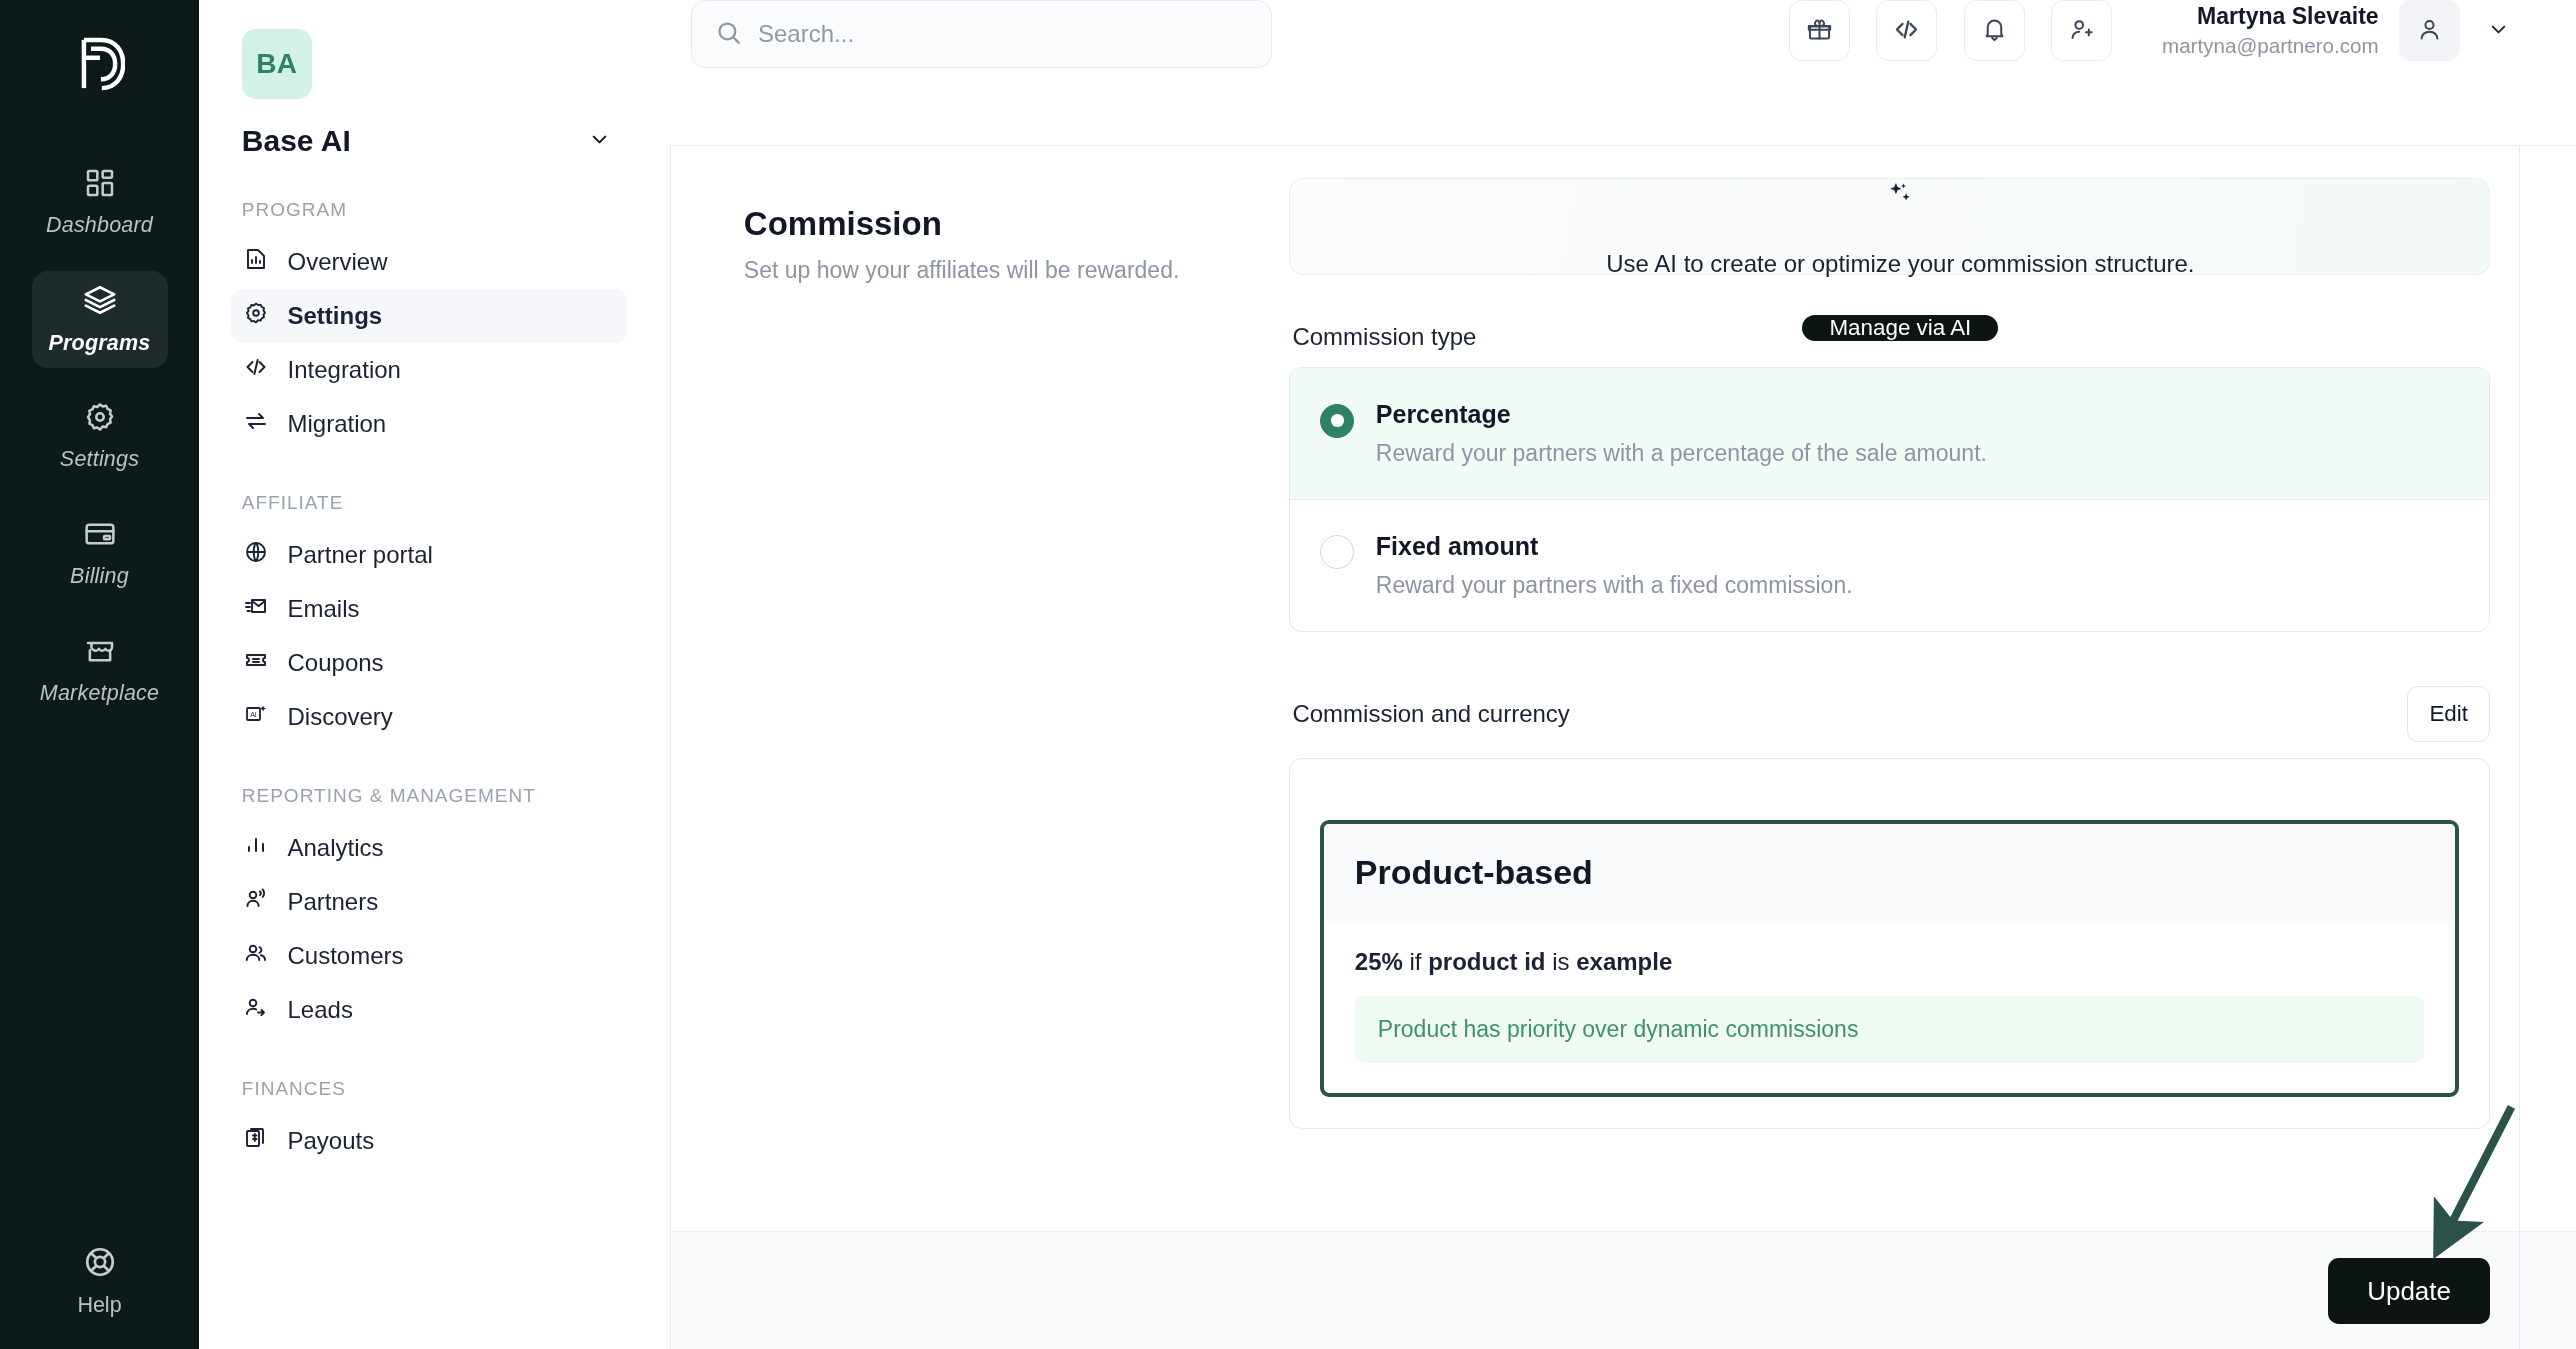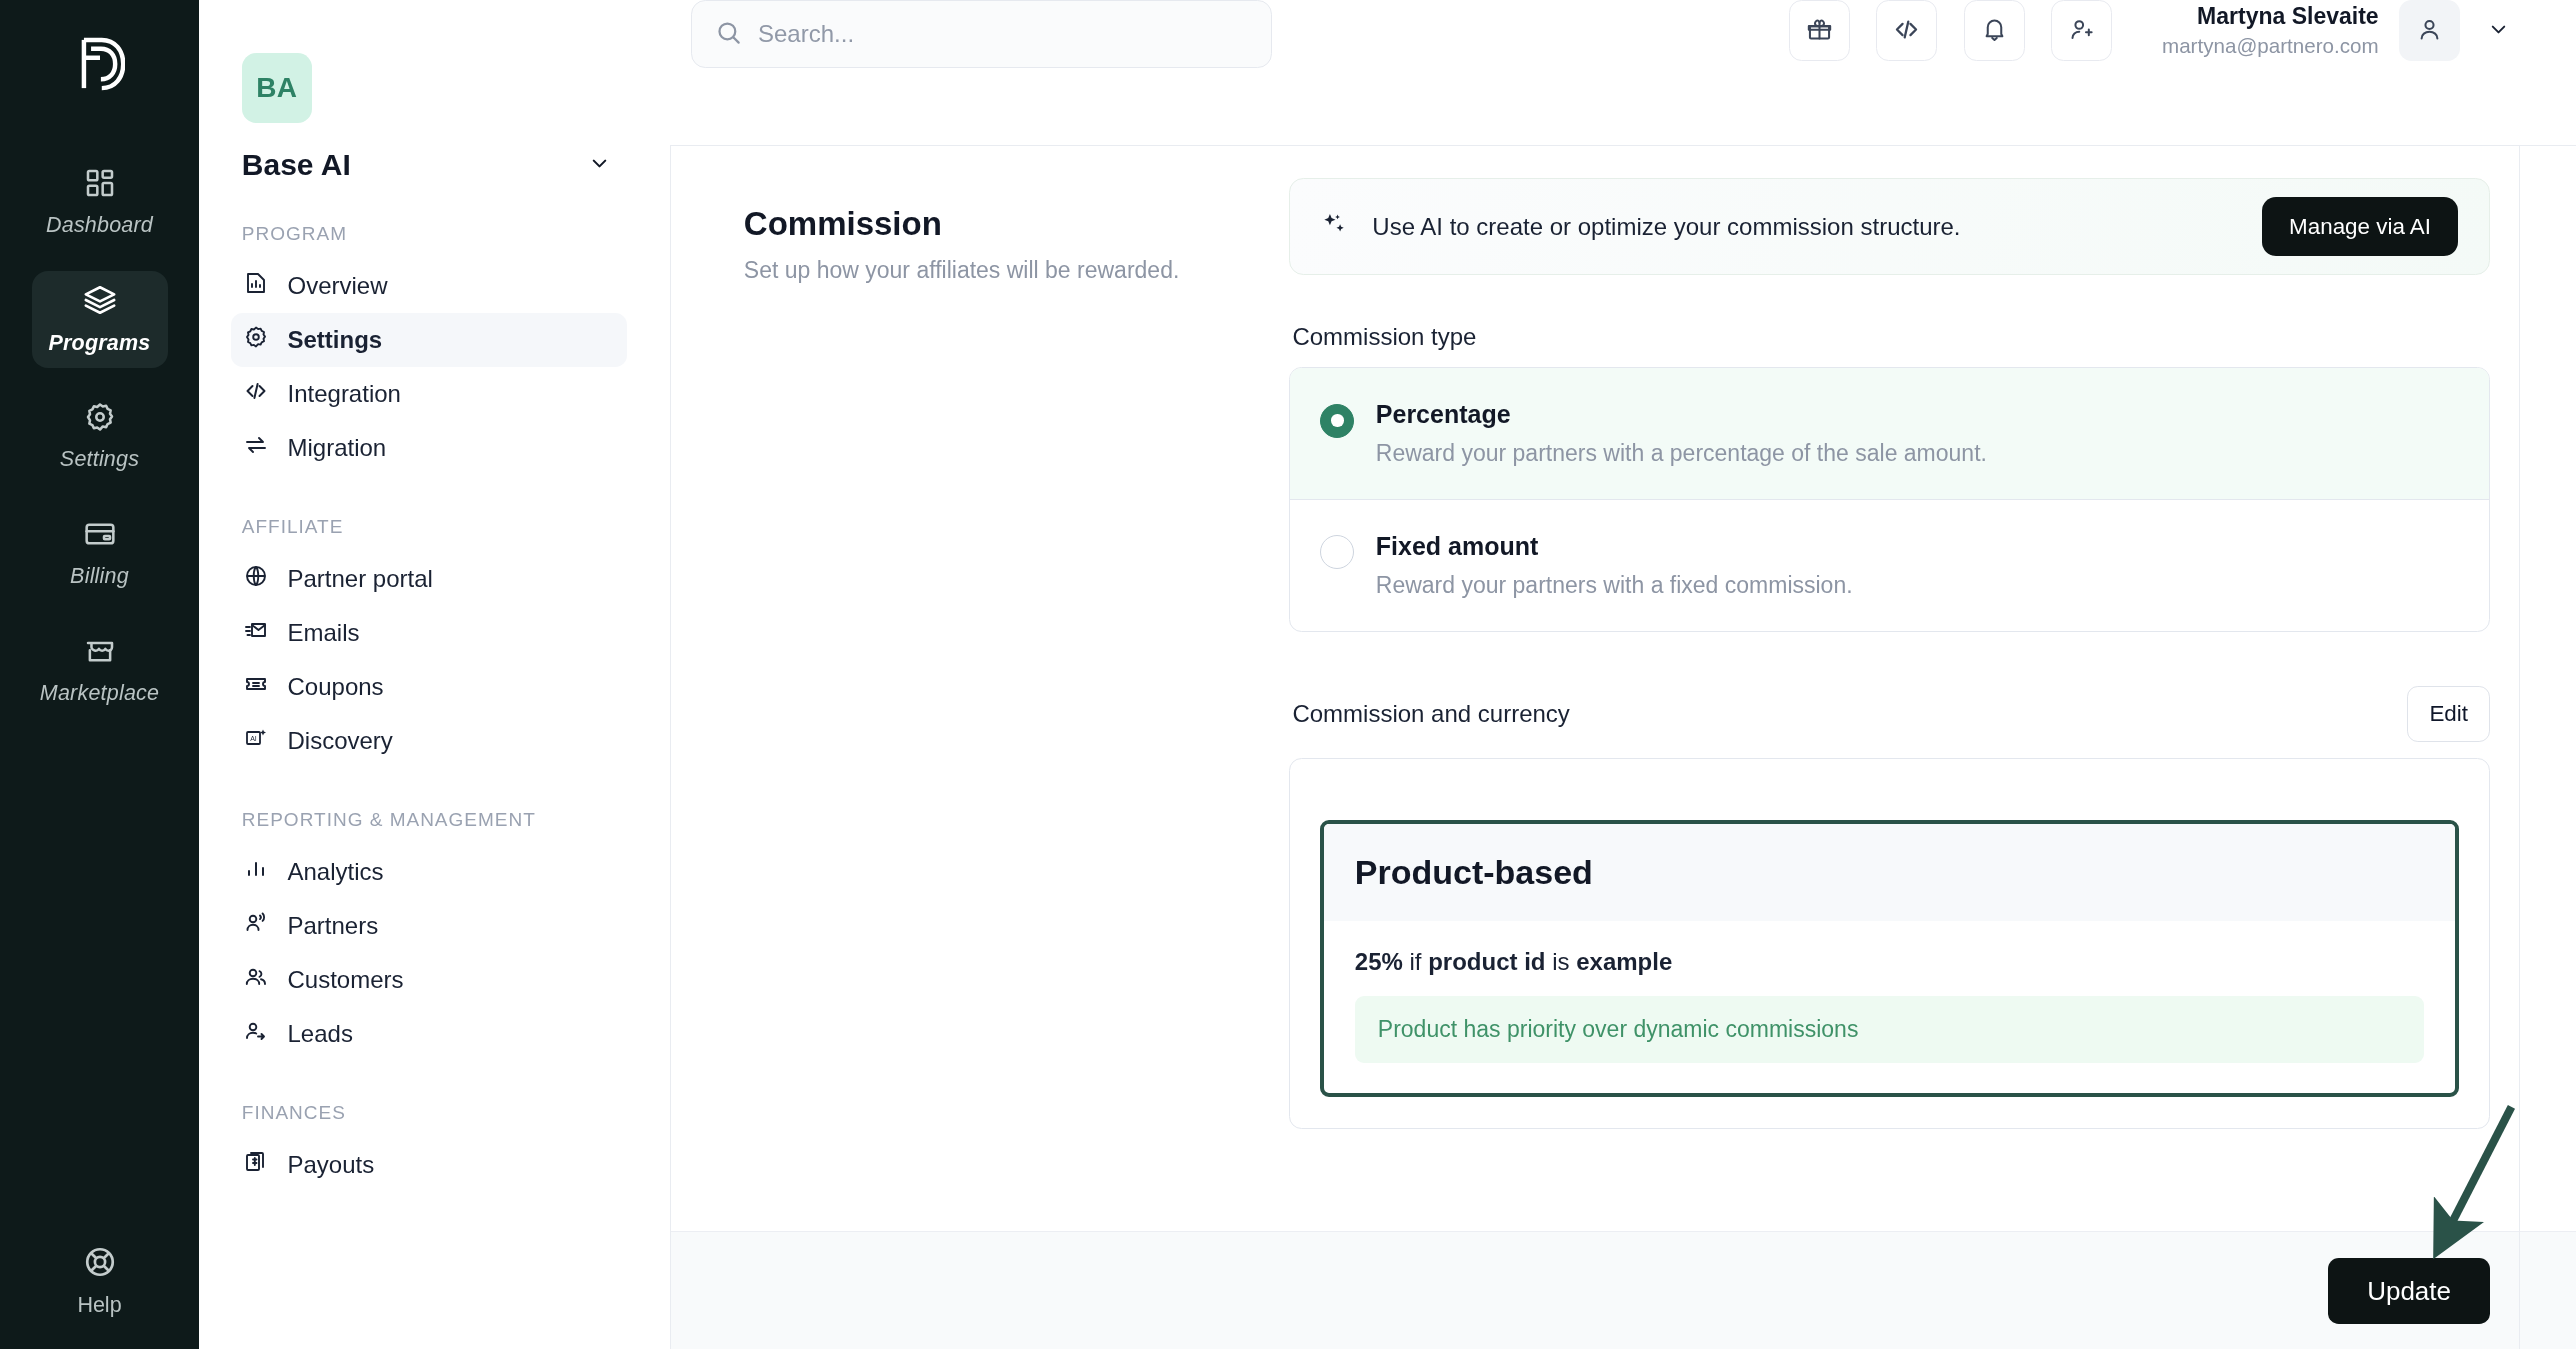--- a/index.html
+++ b/index.html
@@ -39,7 +39,7 @@
   
   .sidebar {
     width: 460px; flex: 0 0 460px; height: 1074px;
-    background: #ffffff; padding: 42px 32px 0 32px; position: relative;
+    background: #ffffff; padding: 18px 32px 0 32px; position: relative;
   }
   .prog-avatar {
     width: 70px; height: 70px; border-radius: 14.3px; background: #d2f2e5;

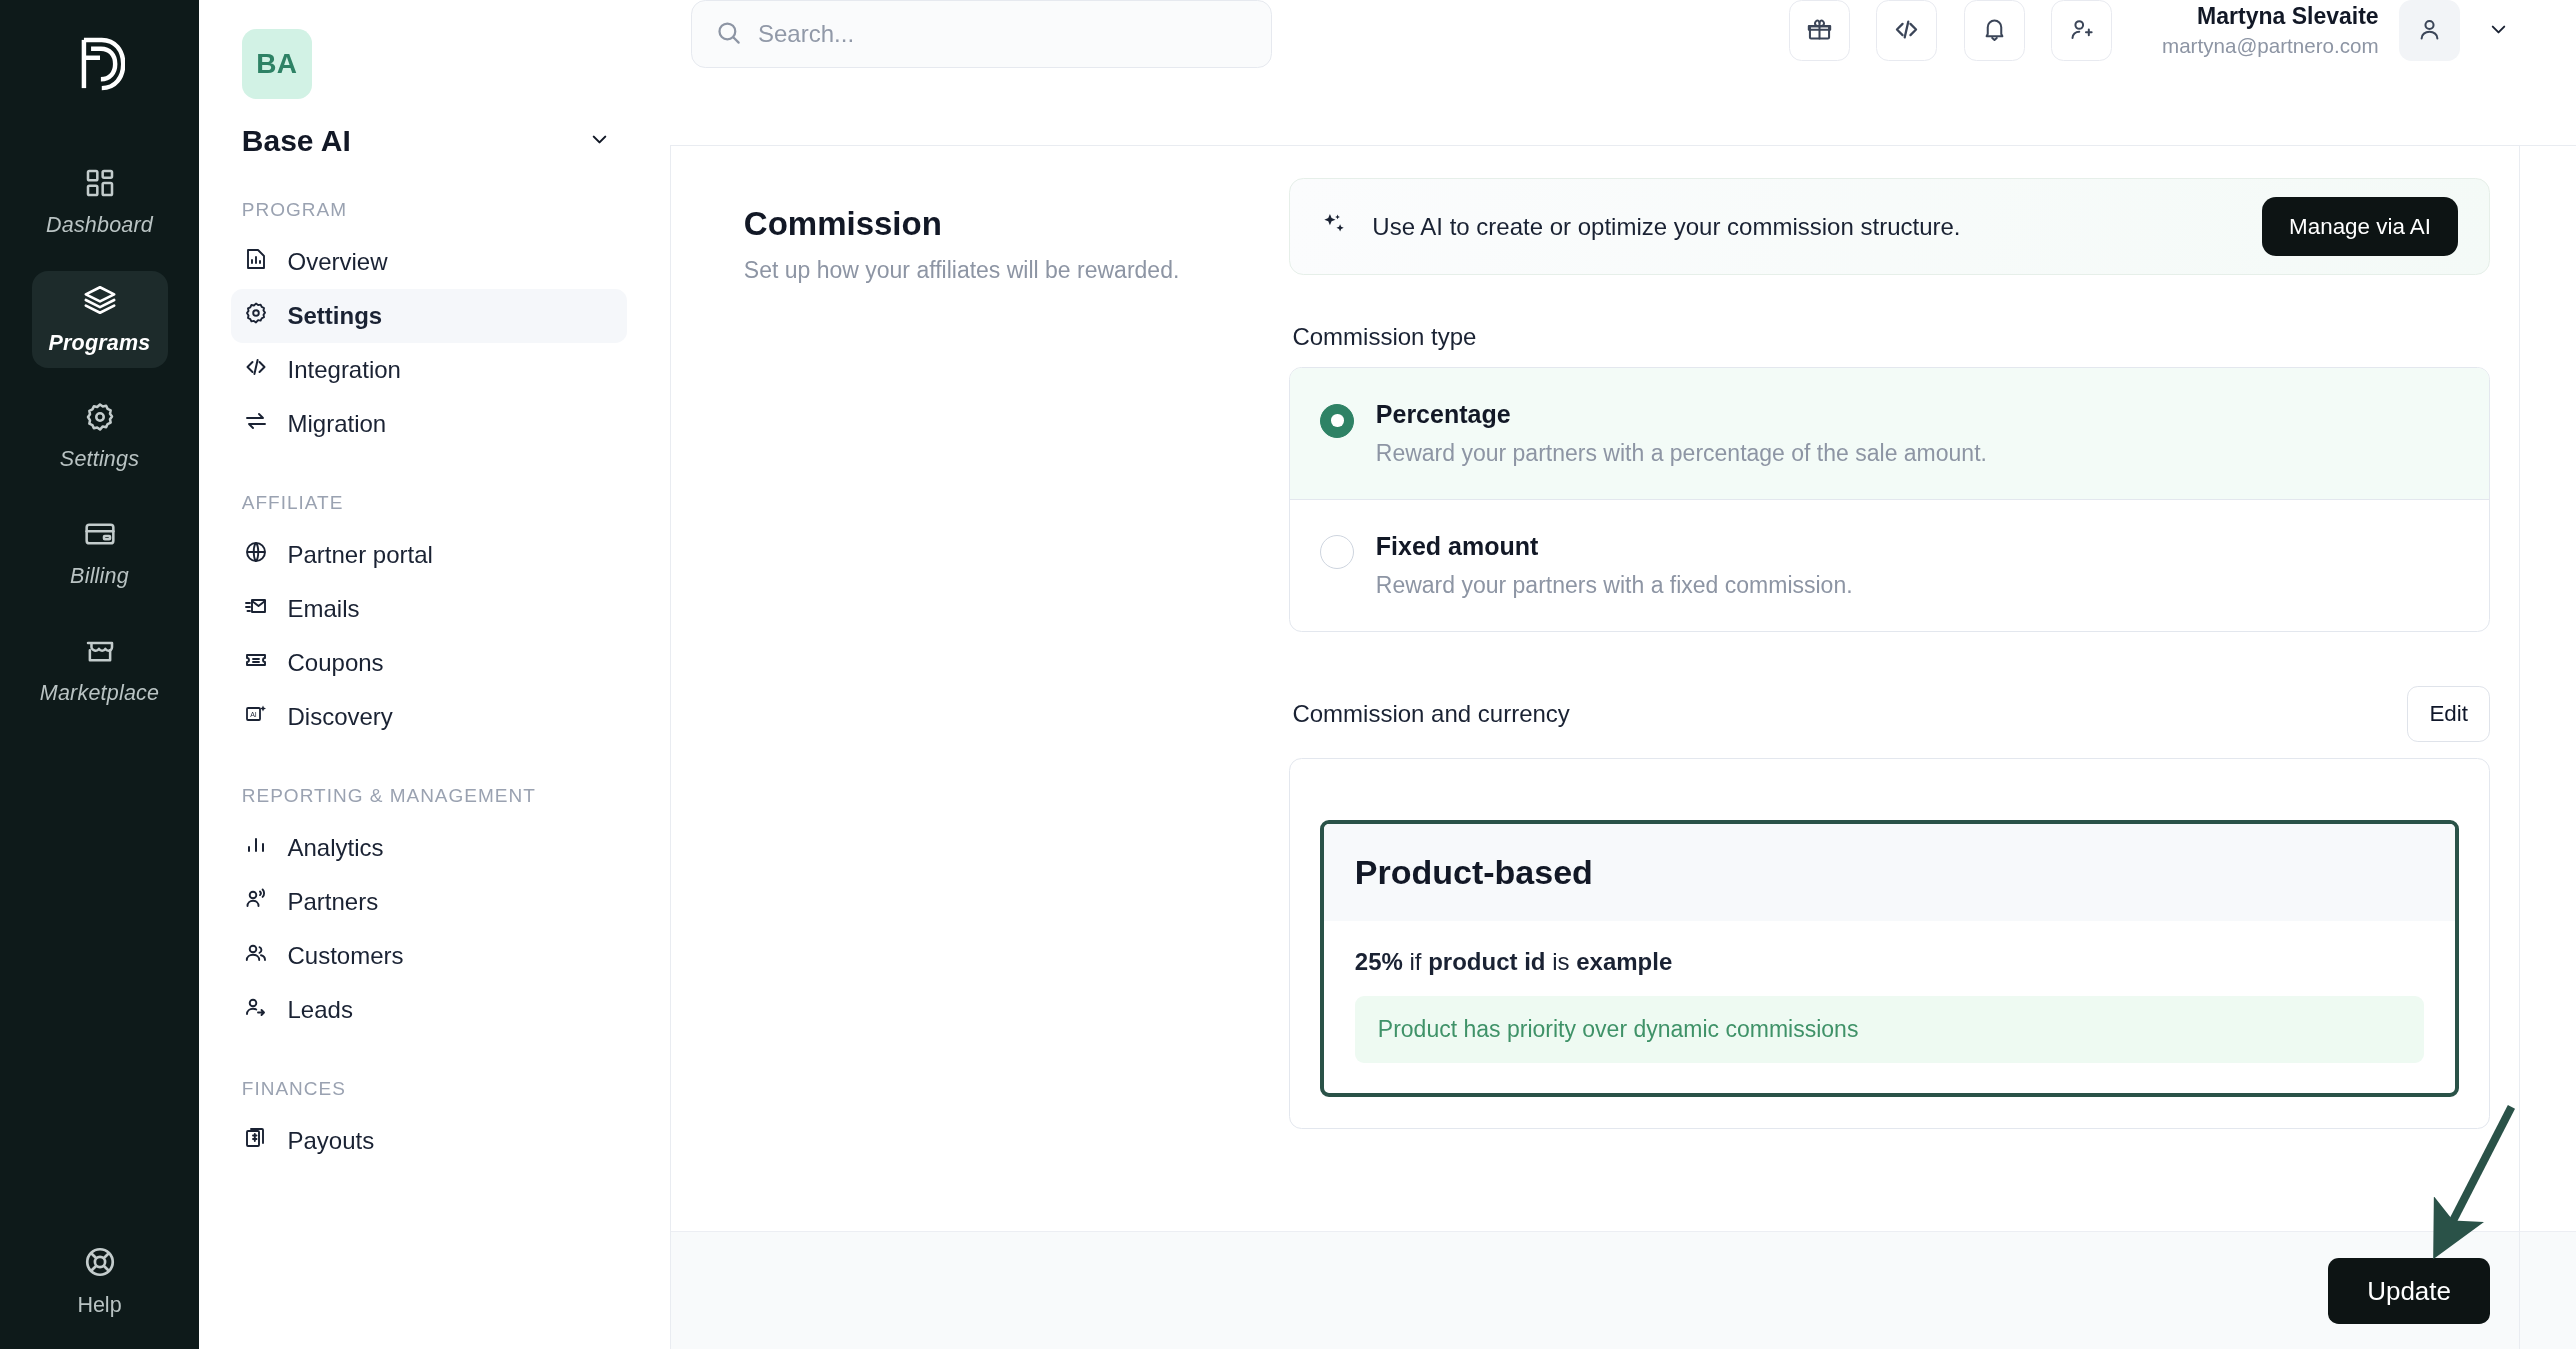--- a/index.html
+++ b/index.html
@@ -113,7 +113,7 @@
   .ai-banner {
     border: 0.9px solid #e6efe9; border-radius: 14.3px;
     background: linear-gradient(100deg,#fbfcfd 0%, #f4faf7 100%);
-    height: 97px; display: flex; align-items: center; padding: 0 31px 0 29px; gap: 23px;
+    height: 97px; display: flex; align-items: center; padding: 0 7px 0 29px; gap: 37px; flex-direction: column;
   }
   .ai-text { font-size: 24px; color: #1a2233; flex: 1 1 auto; }
   .btn-dark {

